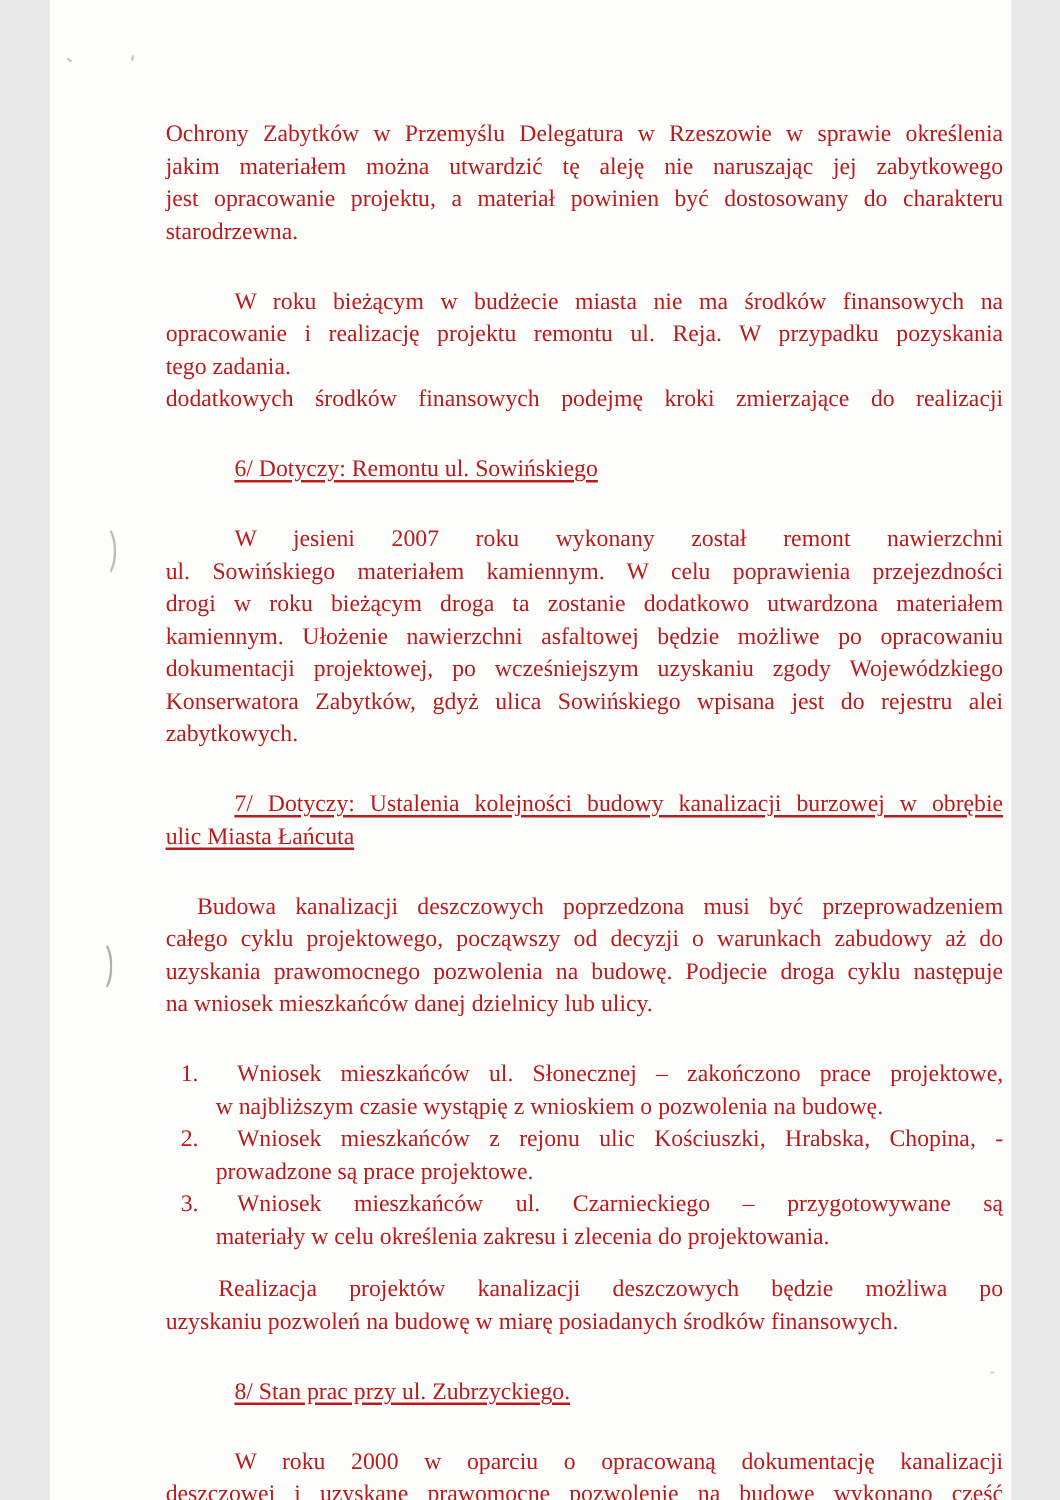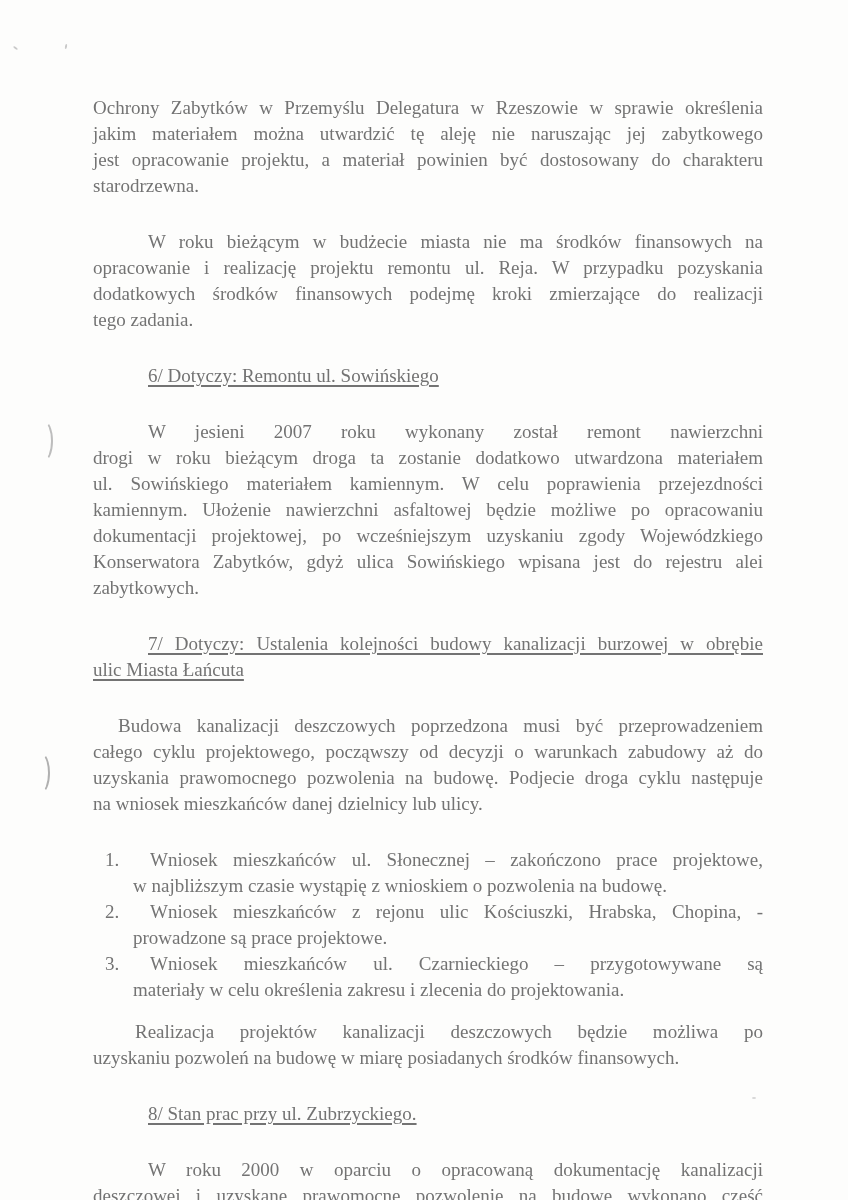--- a/index.html
+++ b/index.html
@@ -9,13 +9,13 @@
   }
   .page {
     position: relative;
-    width: 848px;
+    width: 769px;
     height: 1200px;
     margin: 0 auto;
     background: #fdfdfc;
     overflow: hidden;
     font-family: "Liberation Serif", "DejaVu Serif", serif;
-    color: #737373;
+    color: #b91c1c;
   }
   .content {
     position: absolute;

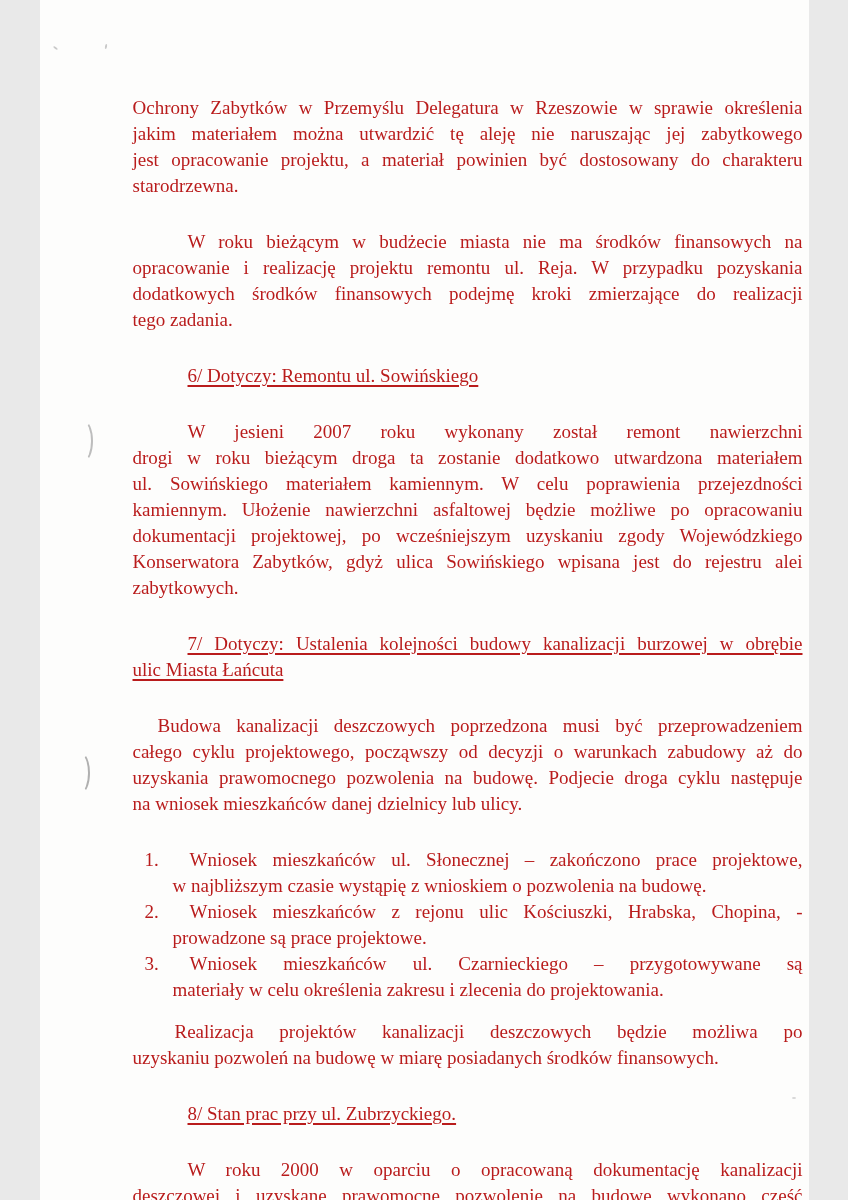--- a/index.html
+++ b/index.html
@@ -93,8 +93,8 @@
       <div class="block paragraph">
         <div class="line ind-tab j">W roku bieżącym w budżecie miasta nie ma środków finansowych na</div>
         <div class="line j">opracowanie i realizację projektu remontu ul. Reja. W przypadku pozyskania</div>
+        <div class="line">tego zadania.</div>
         <div class="line j">dodatkowych środków finansowych podejmę kroki zmierzające do realizacji</div>
-        <div class="line">tego zadania.</div>
       </div>
       <div class="block heading">
         <div class="line ind-tab">6/ Dotyczy: Remontu ul. Sowińskiego</div>

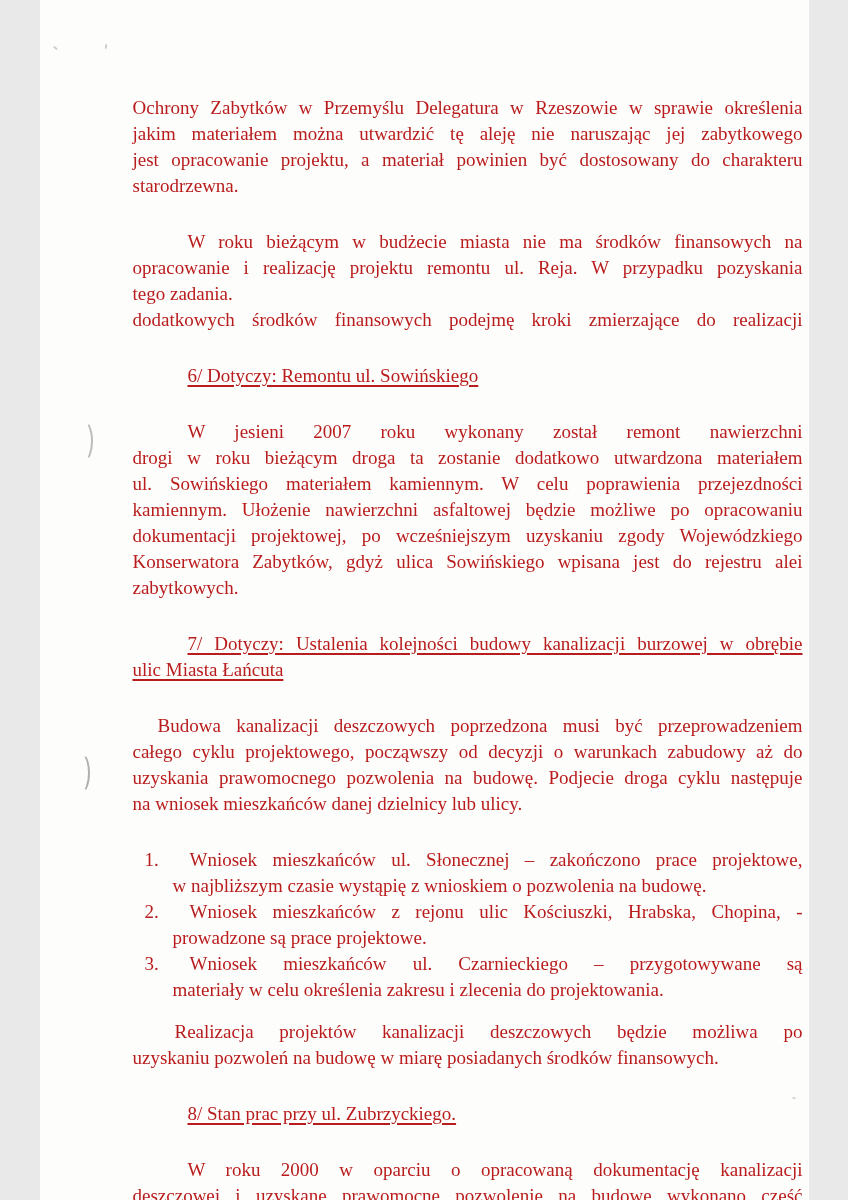--- a/index.html
+++ b/index.html
@@ -101,8 +101,8 @@
       </div>
       <div class="block paragraph">
         <div class="line ind-tab j">W jesieni 2007 roku wykonany został remont nawierzchni</div>
+        <div class="line j">ul. Sowińskiego materiałem kamiennym. W celu poprawienia przejezdności</div>
         <div class="line j">drogi w roku bieżącym droga ta zostanie dodatkowo utwardzona materiałem</div>
-        <div class="line j">ul. Sowińskiego materiałem kamiennym. W celu poprawienia przejezdności</div>
         <div class="line j">kamiennym. Ułożenie nawierzchni asfaltowej będzie możliwe po opracowaniu</div>
         <div class="line j">dokumentacji projektowej, po wcześniejszym uzyskaniu zgody Wojewódzkiego</div>
         <div class="line j">Konserwatora Zabytków, gdyż ulica Sowińskiego wpisana jest do rejestru alei</div>

